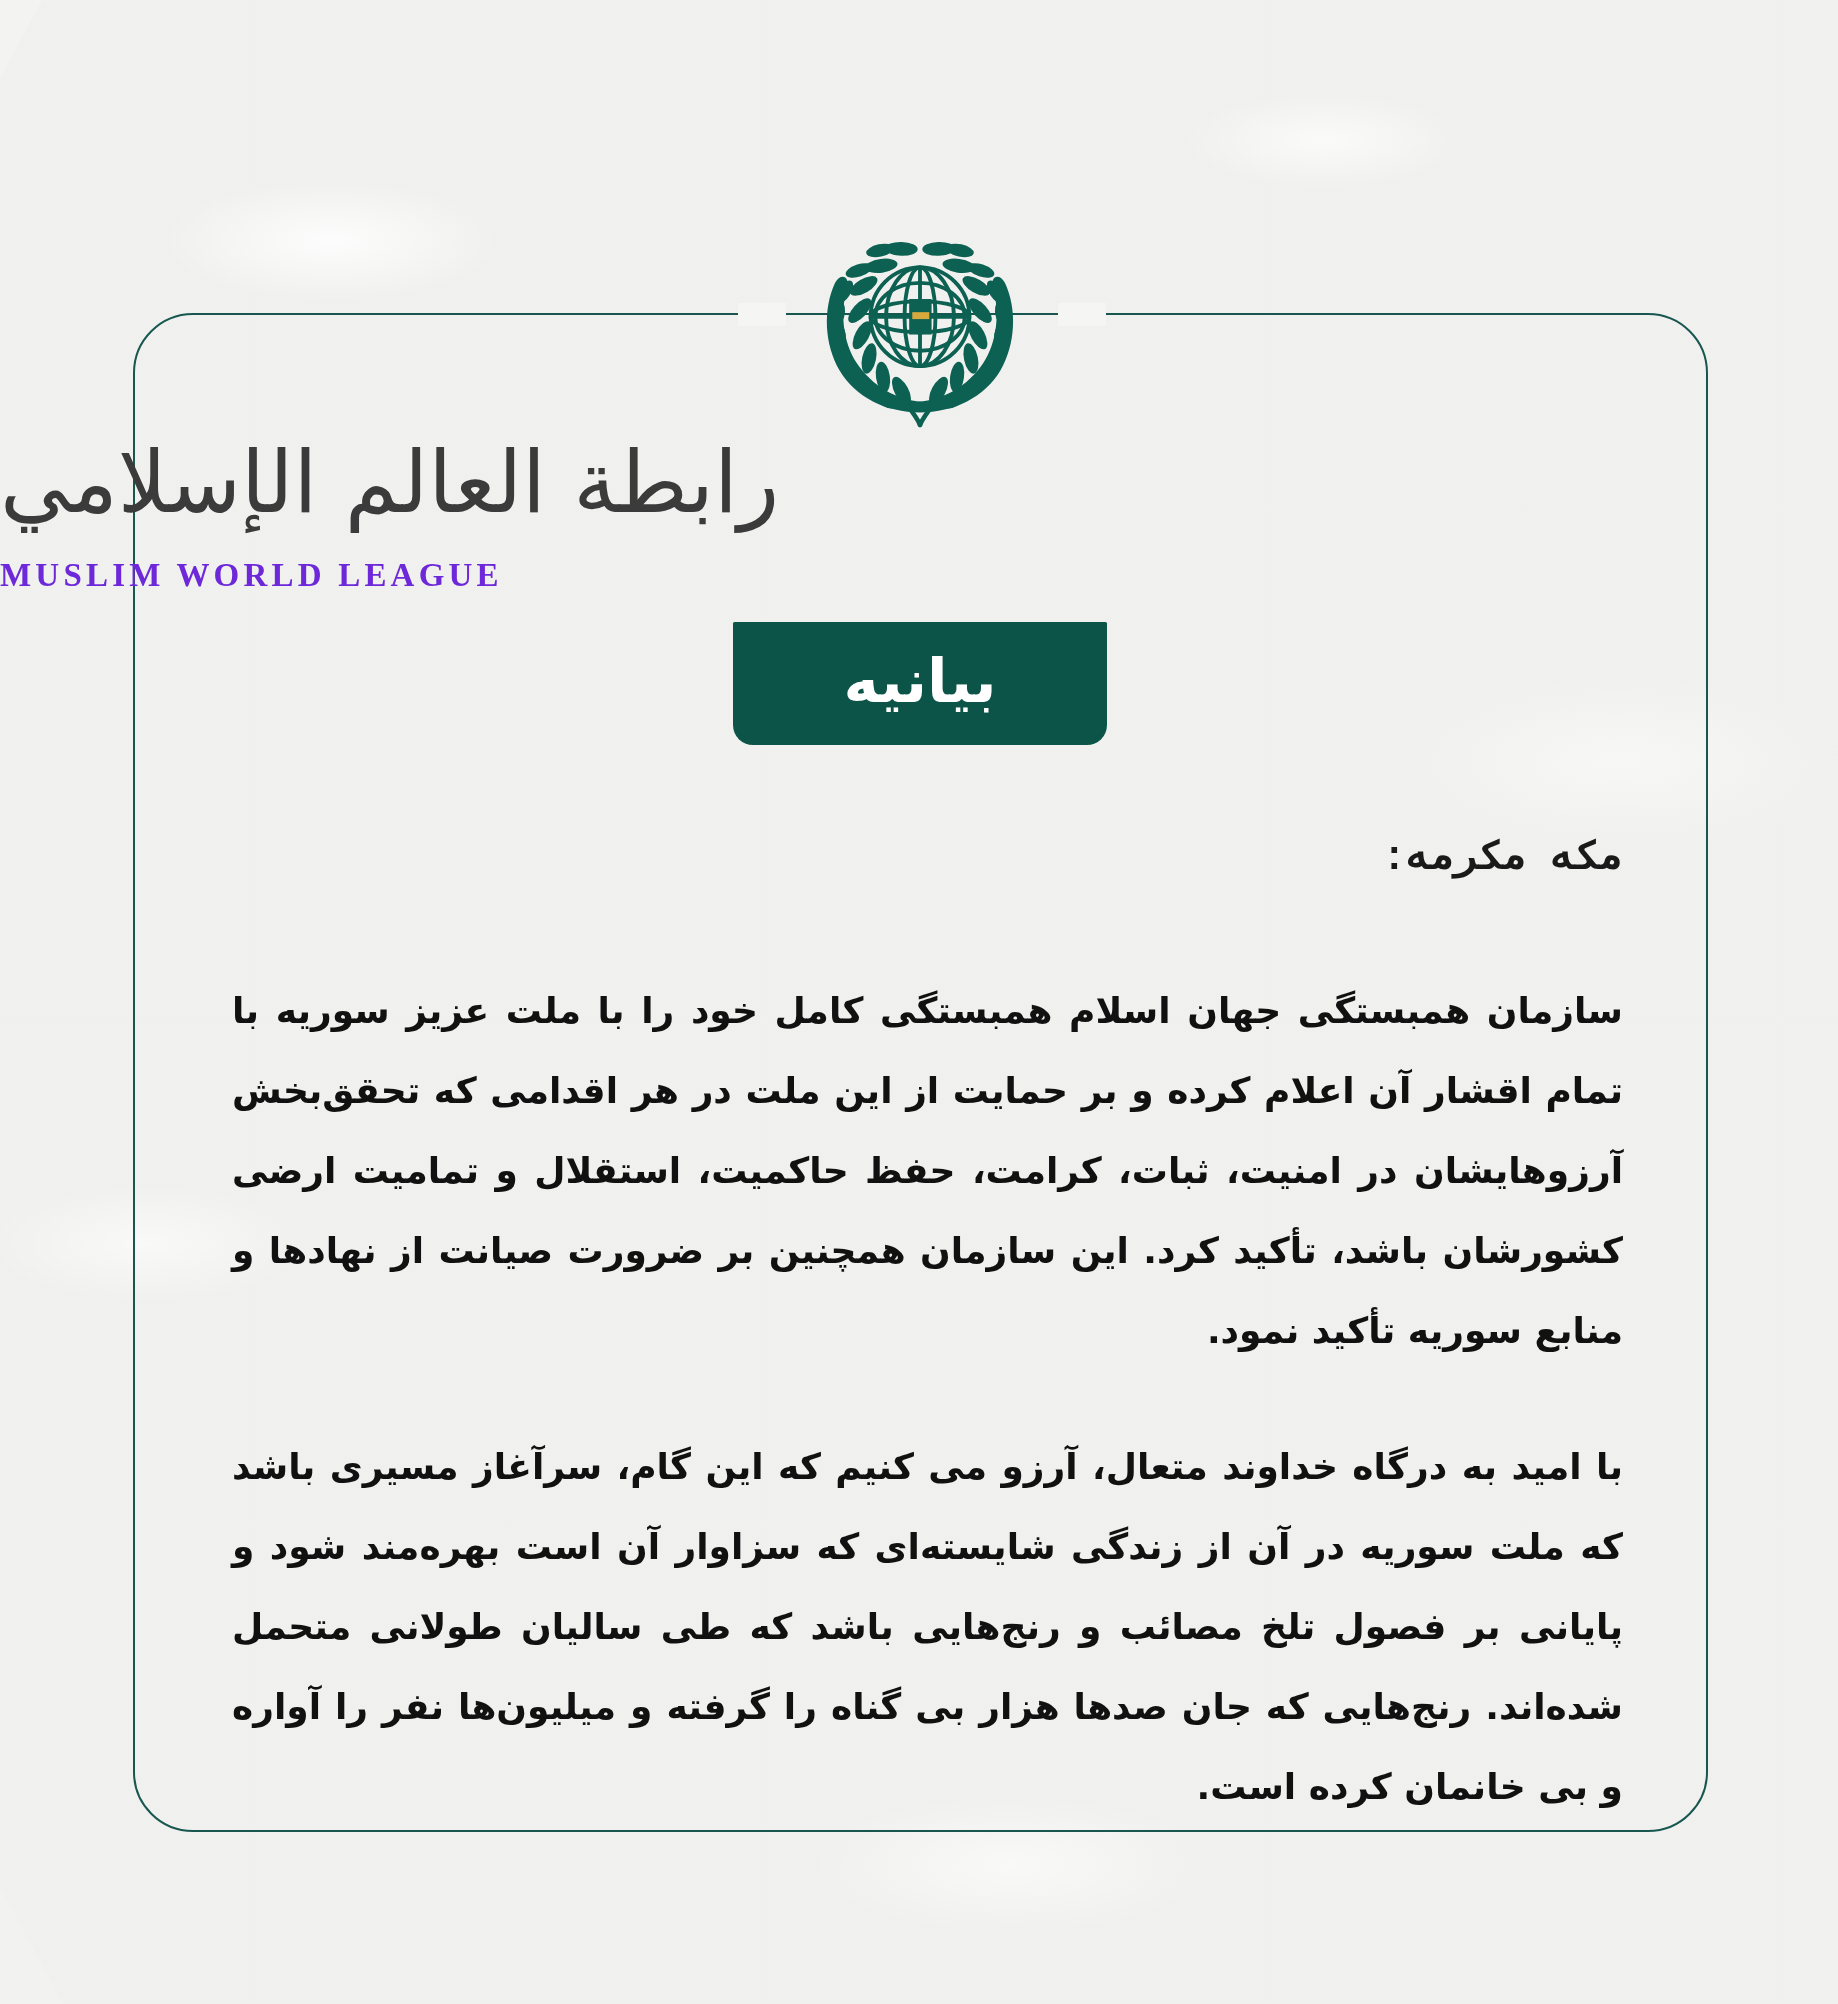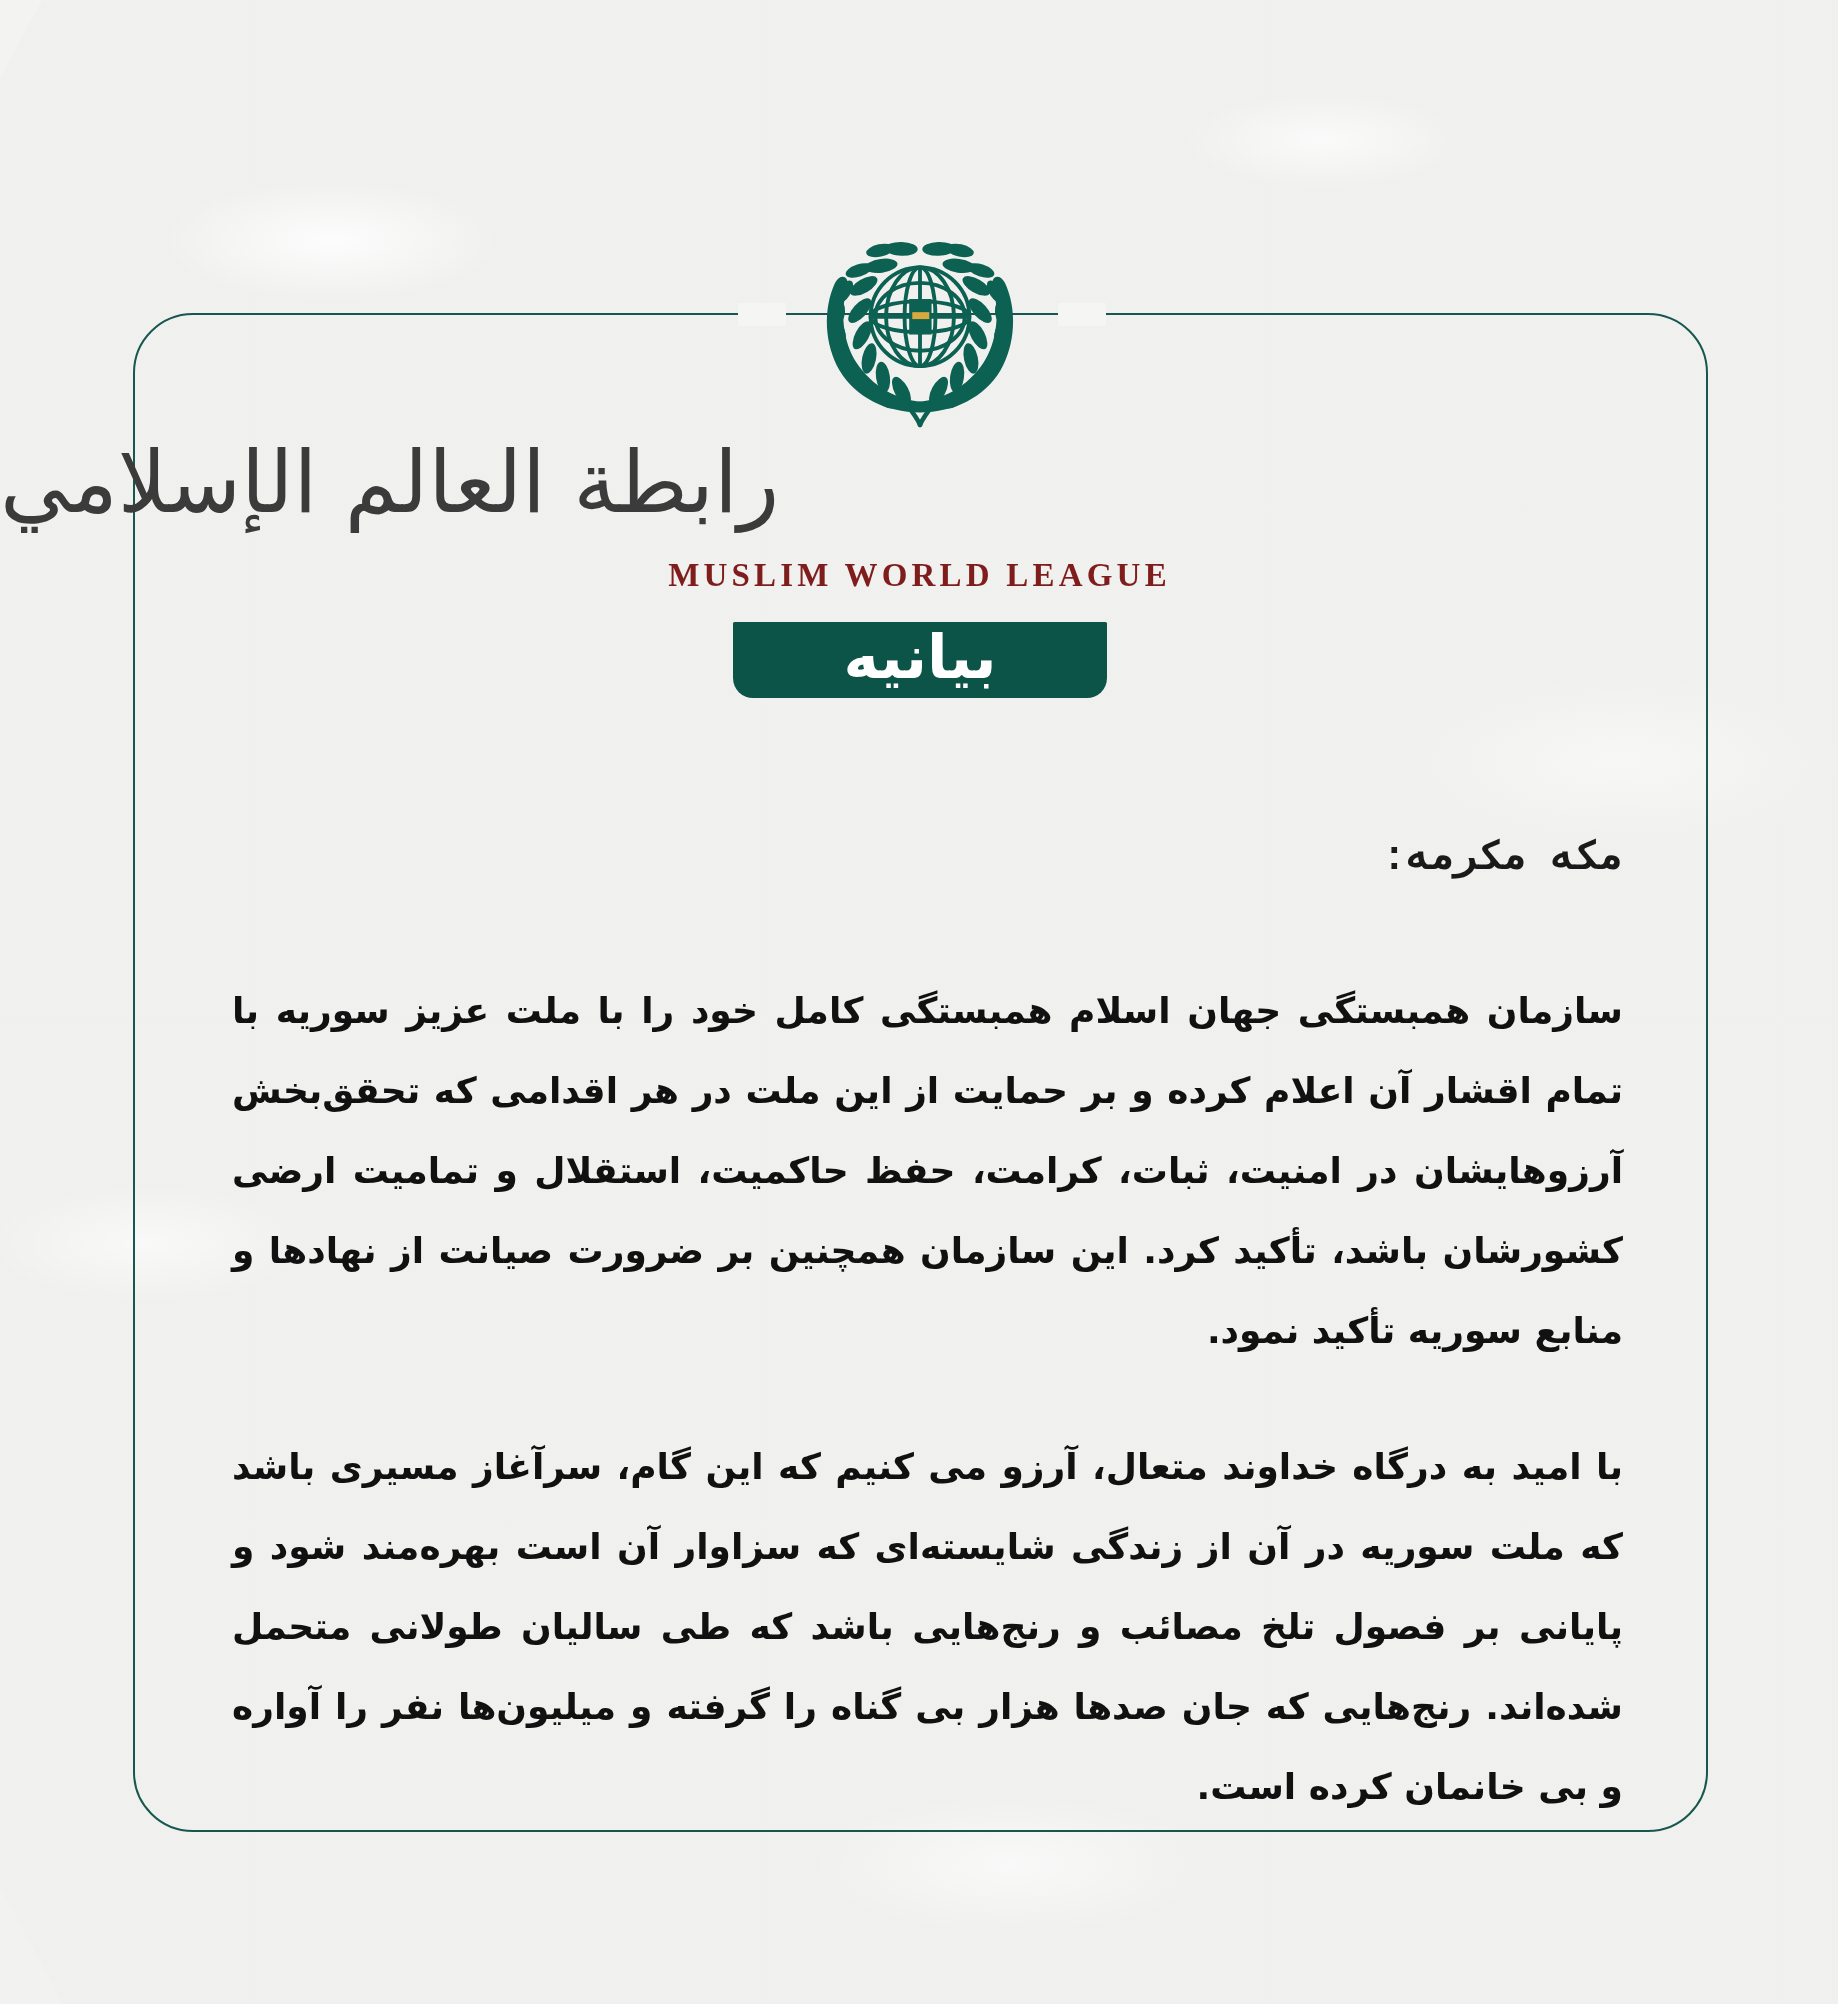--- a/index.html
+++ b/index.html
@@ -82,12 +82,12 @@
     left: 0;
     right: 0;
     top: 557px;
-    text-align: center;
+    text-align: left;
     font-family: "Liberation Serif", serif;
     font-weight: 700;
     font-size: 33px;
     letter-spacing: 4.2px;
-    color: #7f1d1d;
+    color: #6d28d9;
   }
 
   

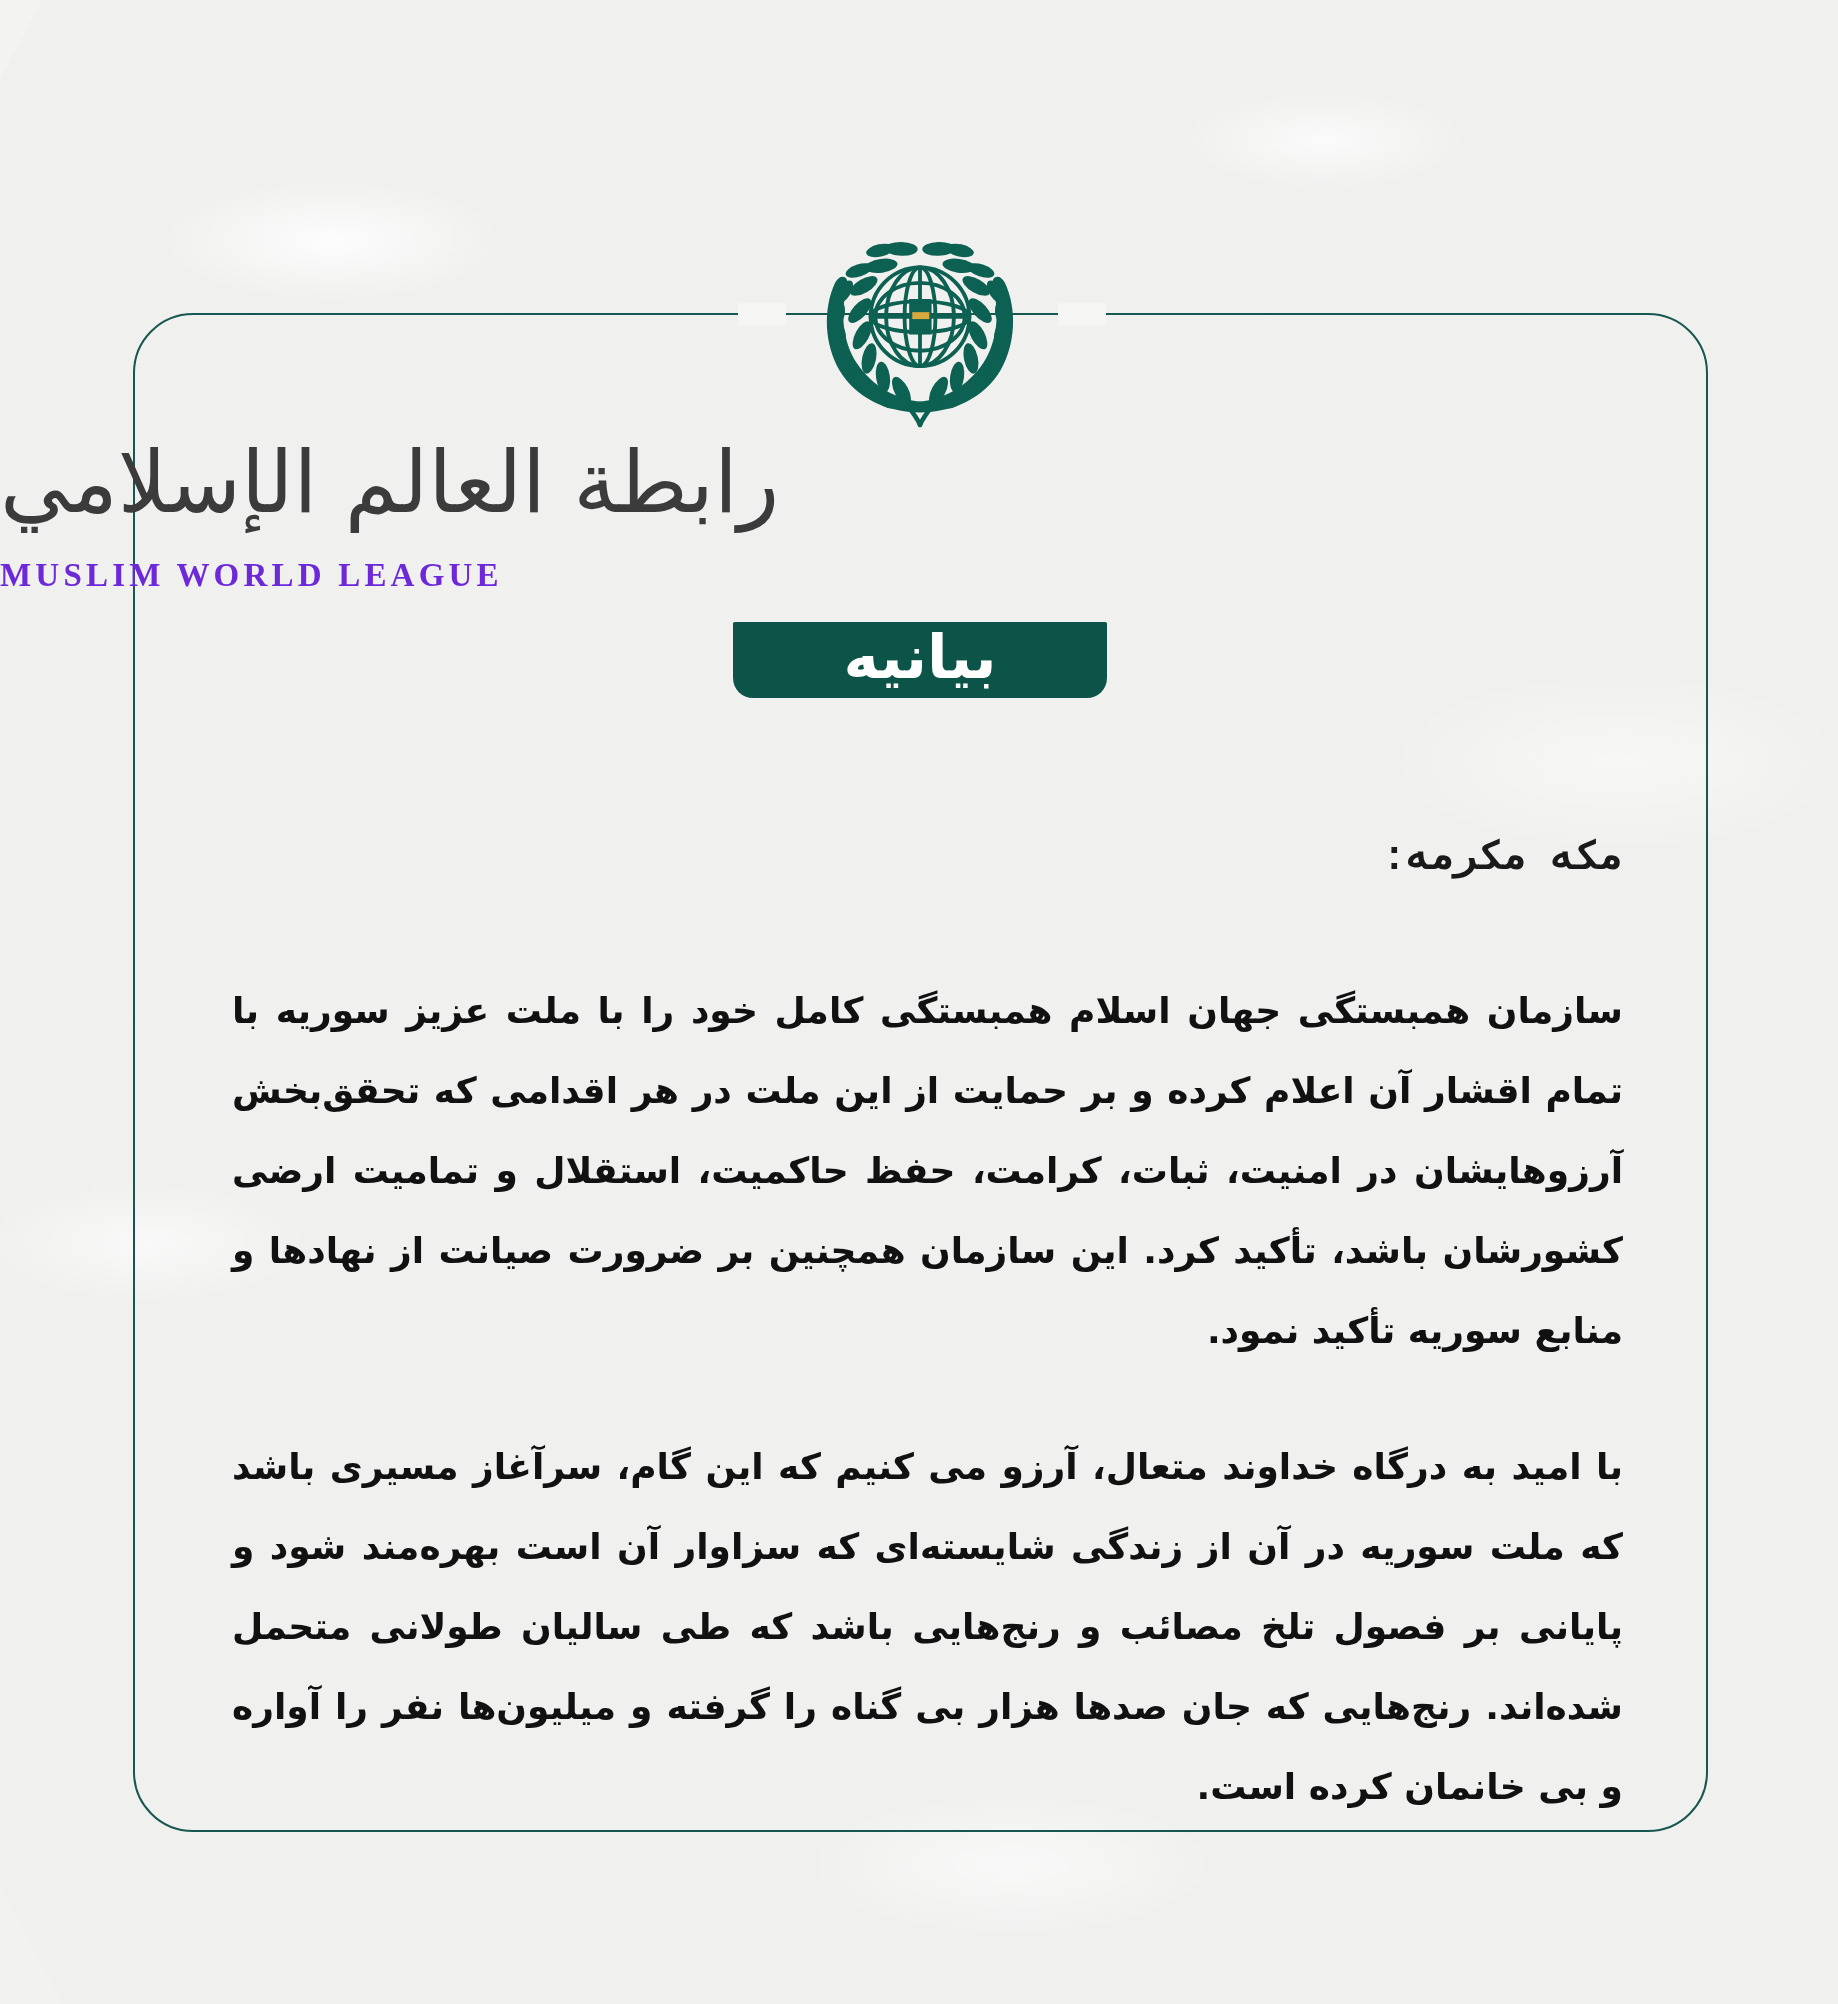--- a/index.html
+++ b/index.html
@@ -96,7 +96,7 @@
     left: 733px;
     top: 622px;
     width: 374px;
-    height: 76px;
+    height: 123px;
     background: #0c5448;
     border-radius: 1.5px 1.5px 20px 20px;
     display: flex;

